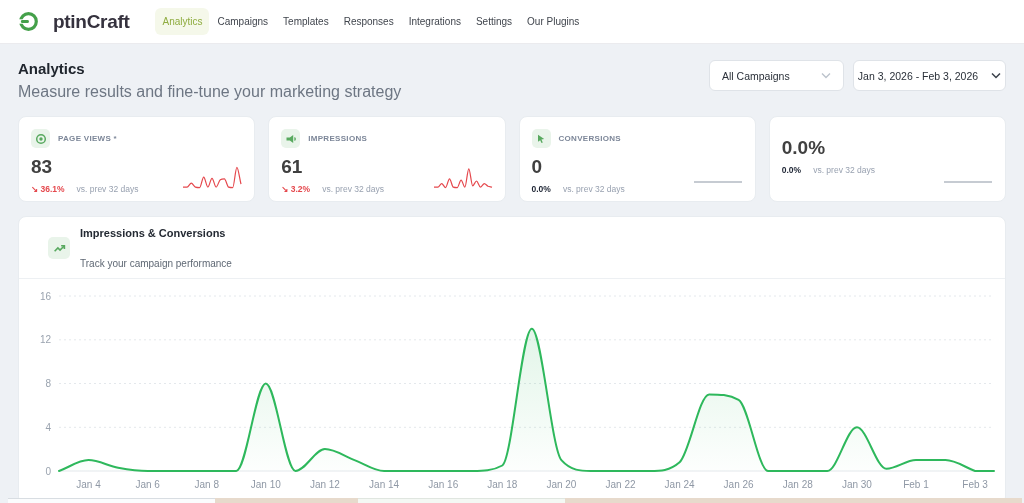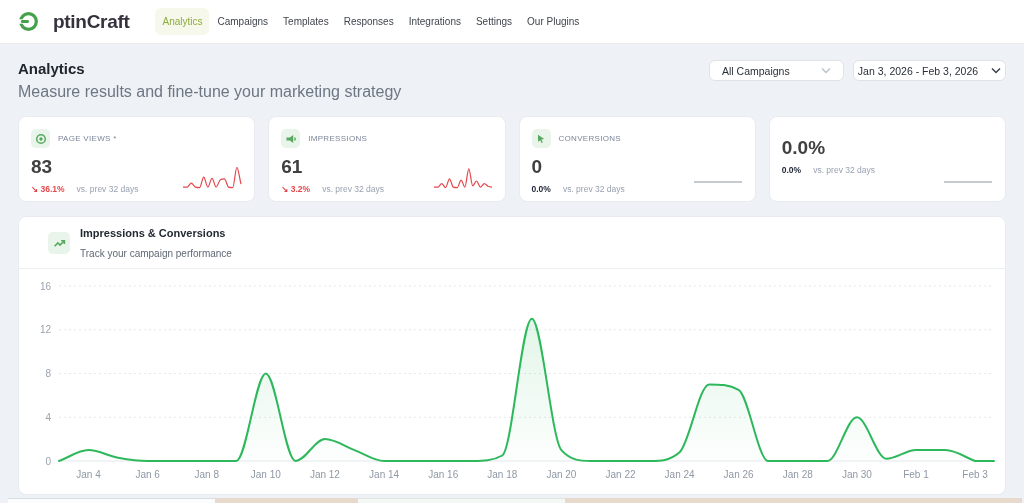--- a/index.html
+++ b/index.html
@@ -18,7 +18,7 @@
 h1{font-size:15px;color:#20262e;font-weight:700}
 .subtitle{font-size:16px;color:#6d7683;margin-top:6px}
 .filters{display:flex;gap:9px}
-.select{background:#fff;border:1px solid #dfe3e8;border-radius:6px;height:21px;display:flex;align-items:center;font-size:10.5px;color:#2a3039;cursor:pointer;white-space:nowrap}
+.select{background:#fff;border:1px solid #dfe3e8;border-radius:6px;height:31px;display:flex;align-items:center;font-size:10.5px;color:#2a3039;cursor:pointer;white-space:nowrap}
 .select.campaign{width:135px;justify-content:space-between;padding:0 12px}
 .select.date{width:153px;justify-content:center;gap:13px}
 .stats{display:flex;gap:13px;margin-top:15px}

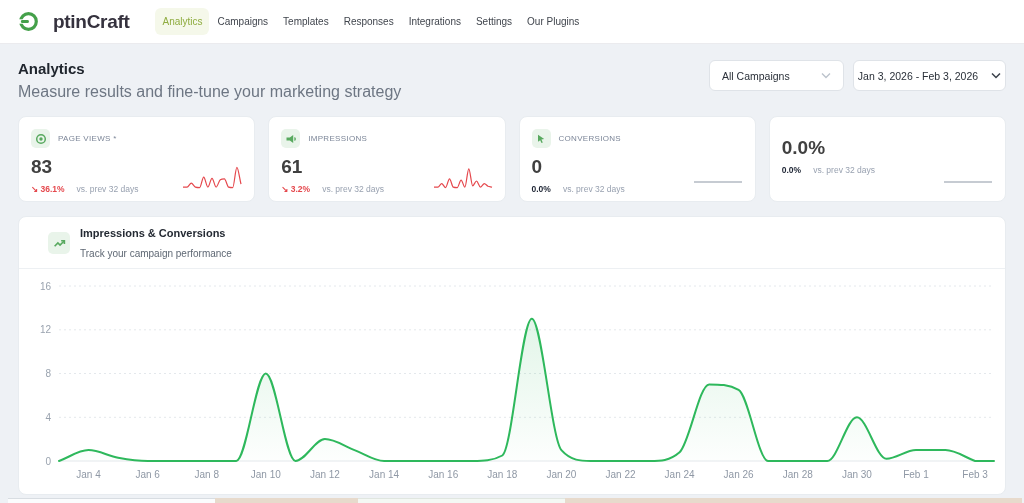--- a/index.html
+++ b/index.html
@@ -25,7 +25,7 @@
 .stat-card{flex:1;background:#fff;border:1px solid #e8ecf0;border-radius:8px;padding:12px 12px 10px;height:86px;position:relative}
 .stat-head{display:flex;align-items:center;gap:8px}
 .stat-icon{width:19px;height:19px;border-radius:5px;background:#e9f4ea;display:flex;align-items:center;justify-content:center;flex:none}
-.stat-label{font-size:8px;font-weight:400;color:#7c8698;letter-spacing:.3px}
+.stat-label{font-size:8px;font-weight:700;color:#7c8698;letter-spacing:.3px}
 .stat-value{font-size:19px;font-weight:800;color:#404040;margin-top:8px}
 .stat-foot{display:flex;align-items:center;gap:12px;margin-top:6px;font-size:8.5px}
 .chg-red{color:#e5484d;font-weight:700}

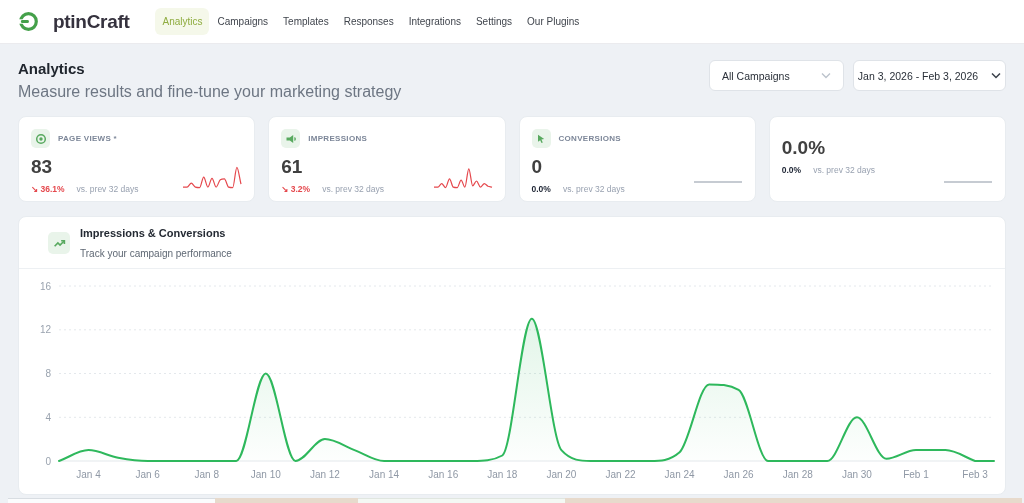--- a/index.html
+++ b/index.html
@@ -36,7 +36,7 @@
 .chart-head{display:flex;gap:10px;padding:10px 29px 9px;align-items:center;border-bottom:1px solid #edf0f3}
 .chart-icon{width:22px;height:22px;border-radius:5px;background:#e9f4ea;display:flex;align-items:center;justify-content:center;flex:none}
 .chart-title{font-size:11px;font-weight:700;color:#242a33}
-.chart-sub{font-size:10px;color:#5f6874;margin-top:9px}
+.chart-sub{font-size:10px;color:#5f6874;margin-top:19px}
 .cut{position:absolute;bottom:0;height:5px}
 </style>
 </head>

